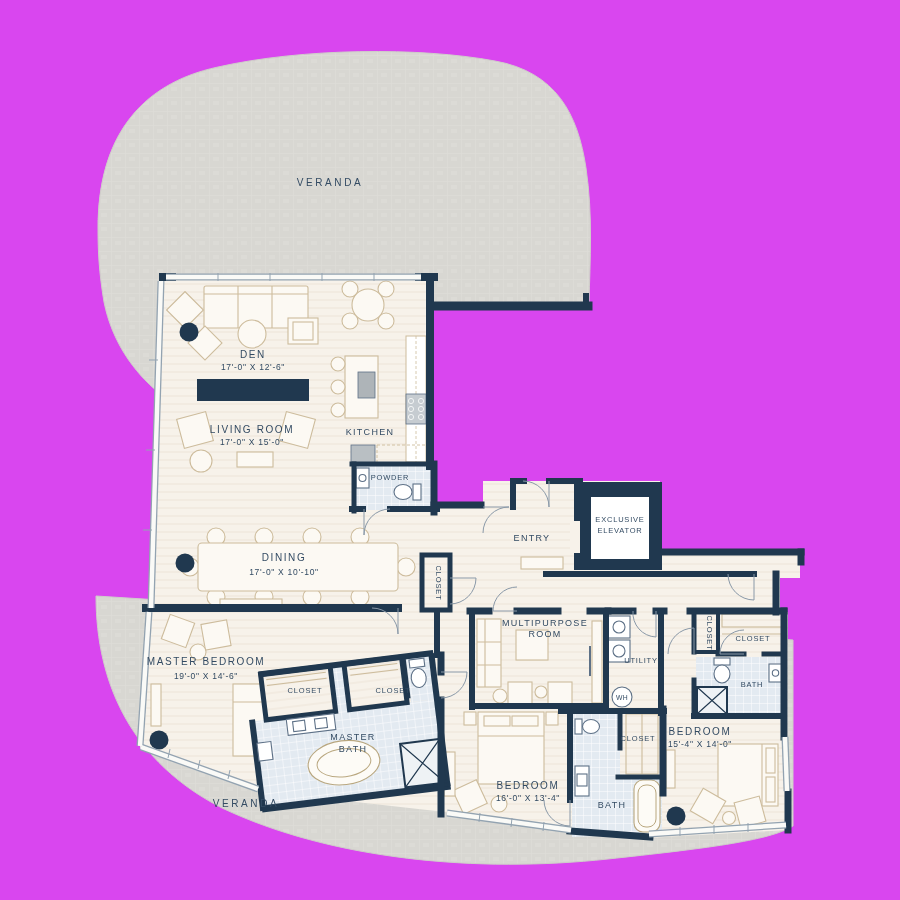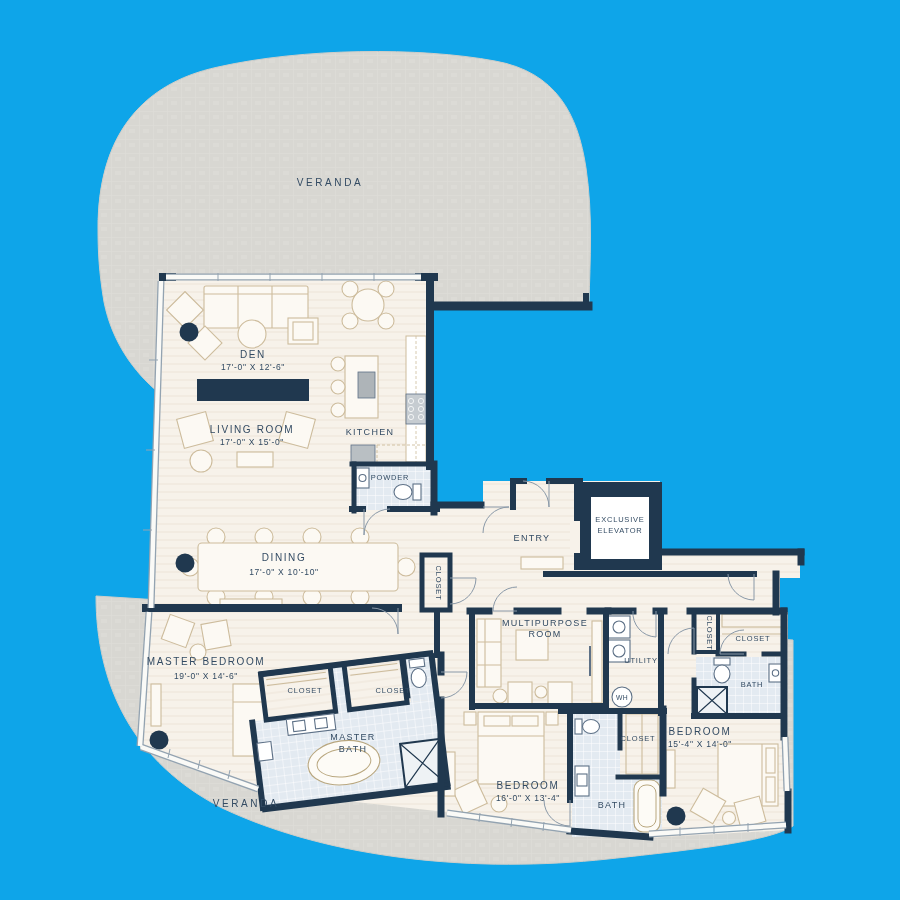--- a/index.html
+++ b/index.html
@@ -3,7 +3,7 @@
 <meta charset="utf-8">
 <style>
   html,body { margin:0; padding:0; background:#ffffff; }
-  #stage { position:relative; width:900px; height:900px; background:#0ea5e9; overflow:hidden;
+  #stage { position:relative; width:900px; height:900px; background:#d946ef; overflow:hidden;
            font-family:"Liberation Sans", sans-serif; }
   svg text { fill:#334B63; font-family:"Liberation Sans", sans-serif; }
   .lbl  { font-size:10px;  letter-spacing:1.6px; text-anchor:middle; }

